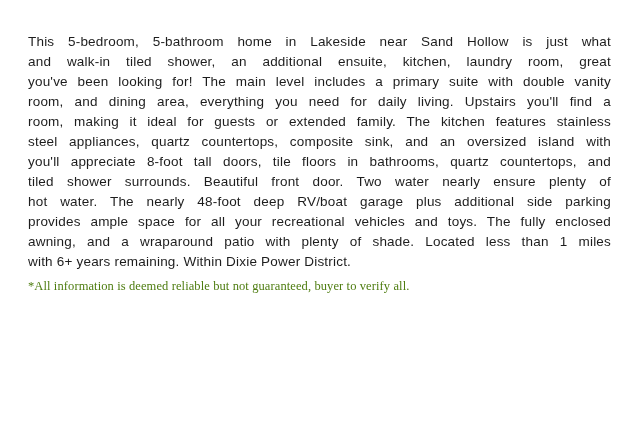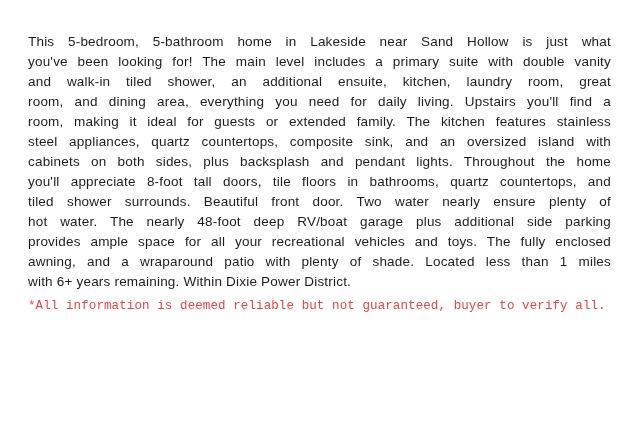--- a/index.html
+++ b/index.html
@@ -54,8 +54,8 @@
 <div class="page">
   <div class="description">
     <div class="jline">This 5-bedroom, 5-bathroom home in Lakeside near Sand Hollow is just what</div>
+    <div class="jline">and walk-in tiled shower, an additional ensuite, kitchen, laundry room, great</div>
     <div class="jline">you've been looking for! The main level includes a primary suite with double vanity</div>
-    <div class="jline">and walk-in tiled shower, an additional ensuite, kitchen, laundry room, great</div>
     <div class="jline">room, and dining area, everything you need for daily living. Upstairs you'll find a</div>
     <div class="jline">room, making it ideal for guests or extended family. The kitchen features stainless</div>
     <div class="jline">steel appliances, quartz countertops, composite sink, and an oversized island with</div>

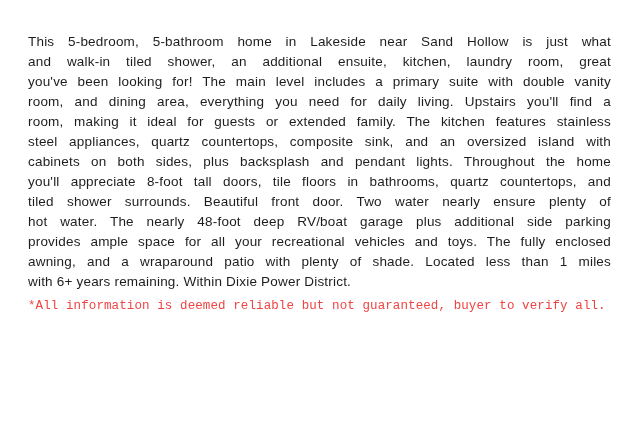--- a/index.html
+++ b/index.html
@@ -59,7 +59,6 @@
     <div class="jline">room, and dining area, everything you need for daily living. Upstairs you'll find a</div>
     <div class="jline">room, making it ideal for guests or extended family. The kitchen features stainless</div>
     <div class="jline">steel appliances, quartz countertops, composite sink, and an oversized island with</div>
-    <div class="jline">cabinets on both sides, plus backsplash and pendant lights. Throughout the home</div>
     <div class="jline">you'll appreciate 8-foot tall doors, tile floors in bathrooms, quartz countertops, and</div>
     <div class="jline">tiled shower surrounds. Beautiful front door. Two water nearly ensure plenty of</div>
     <div class="jline">hot water. The nearly 48-foot deep RV/boat garage plus additional side parking</div>

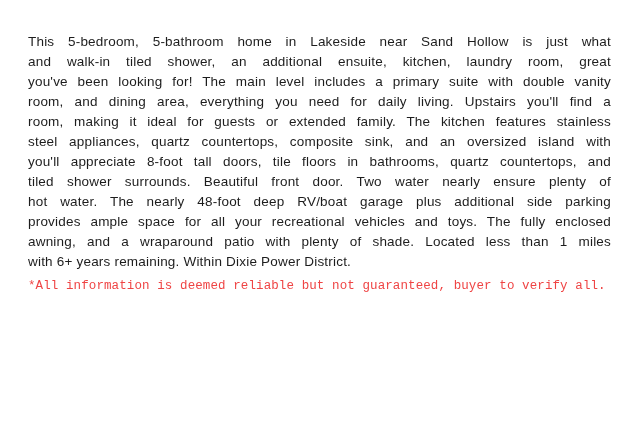--- a/index.html
+++ b/index.html
@@ -40,11 +40,11 @@
   .disclaimer {
     margin-top: 6px;
     width: 583px;
-    font-family: Liberation Mono, monospace;
+    font-family: Liberation Serif, serif;
     font-size: 12.5px;
     line-height: 16px;
     letter-spacing: 0.1px;
-    color: #ef4444;
+    color: #4d7c0f;
     text-align: left;
   }
 </style>

